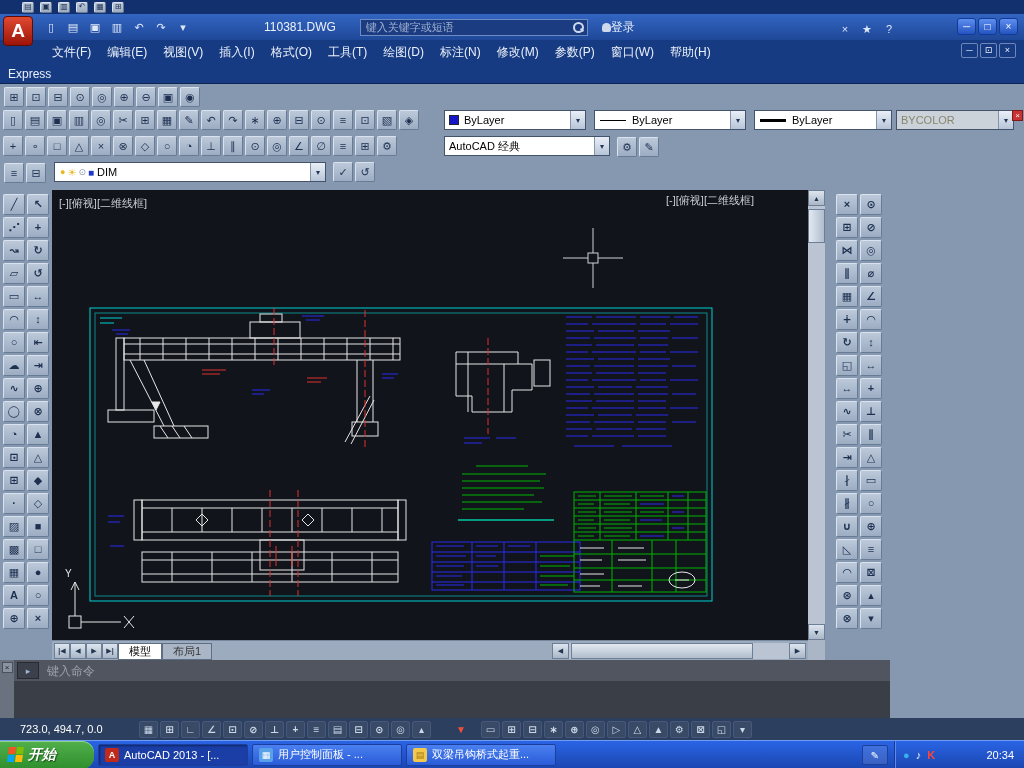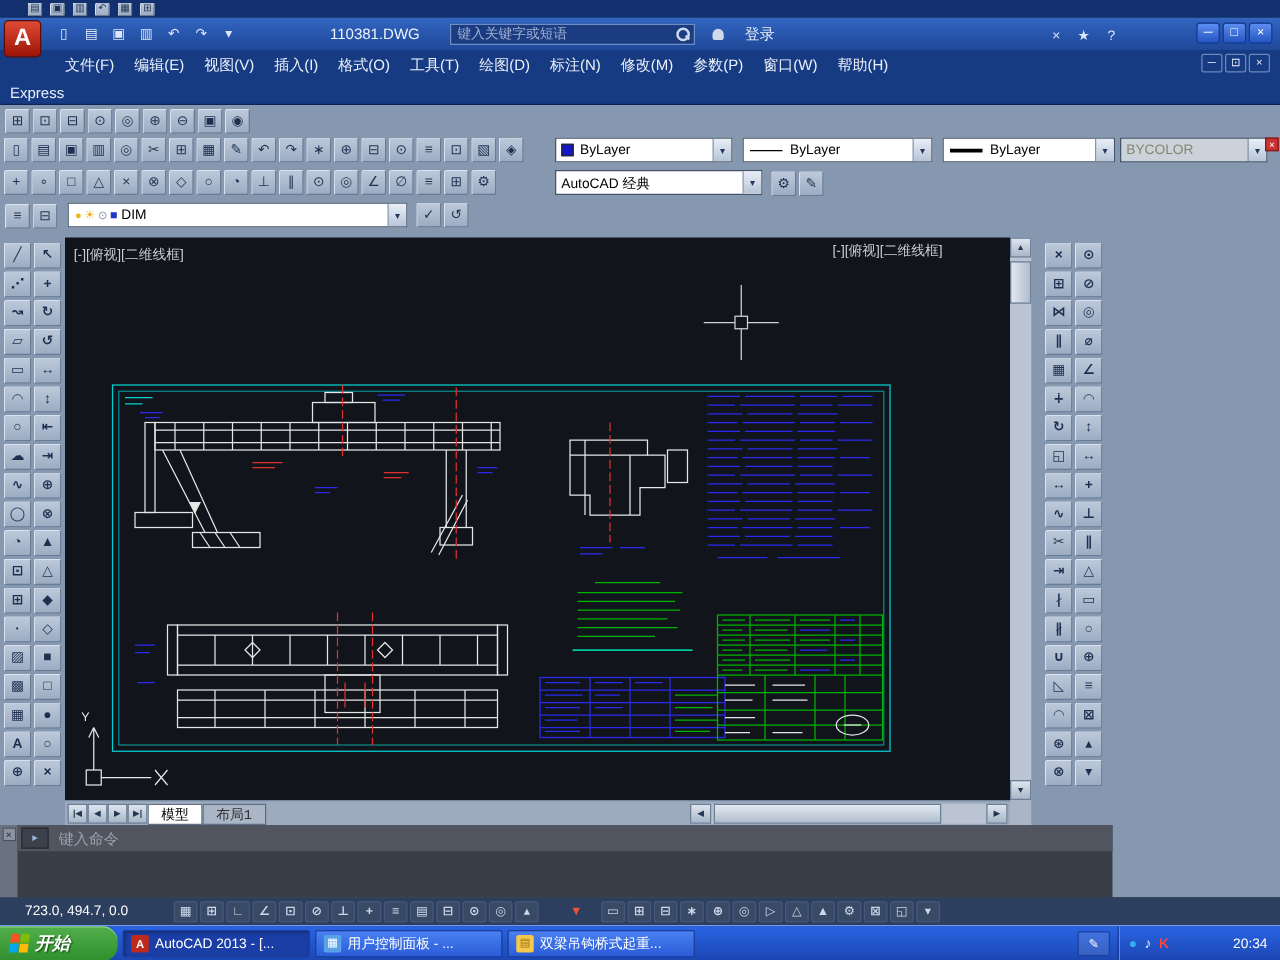--- a/index.html
+++ b/index.html
@@ -19,7 +19,7 @@
   .qat{display:flex;margin-left:40px;}
   .qat .tbtn{background:transparent;border-color:transparent;color:#dbe6f8;}
   .doc-title{color:#eef3fb;font-size:12px;margin-left:70px;white-space:nowrap;}
-  .search-wrap{display:flex;align-items:center;margin-left:24px;width:196px;height:17px;
+  .search-wrap{display:flex;align-items:center;margin-left:24px;width:228px;height:17px;
     background:#1b3c80;border:1px solid #6e8cc4;padding:0 3px;}
   .search-input{flex:1;background:transparent;border:none;outline:none;color:#d7e0f2;font-size:11px;min-width:0;}
   .search-input::placeholder{color:#9fb0d2;font-style:normal;}

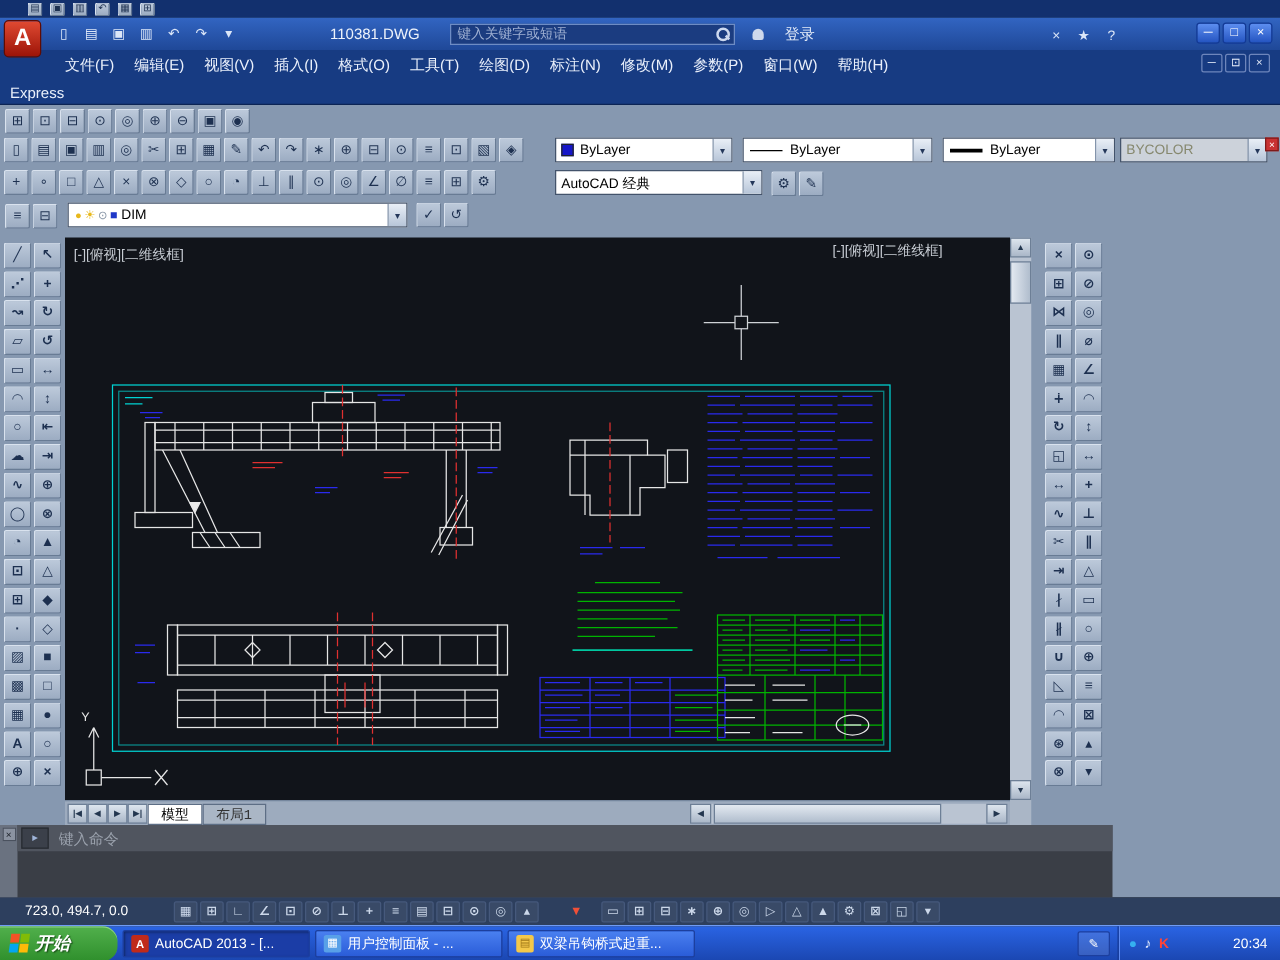--- a/index.html
+++ b/index.html
@@ -26,7 +26,7 @@
   .mag-icon{position:relative;width:11px;height:11px;flex:0 0 auto;}
   .mag-icon::before{content:"";position:absolute;left:0;top:0;width:7px;height:7px;border:2px solid #cdd9ef;border-radius:50%;}
   .mag-icon::after{content:"";position:absolute;left:7px;top:7px;width:4px;height:2px;background:#cdd9ef;transform:rotate(45deg);}
-  .login{display:flex;align-items:center;gap:17px;margin-left:14px;color:#e3ebf8;font-size:12px;}
+  .login{display:flex;align-items:center;gap:0;margin-left:14px;color:#e3ebf8;font-size:12px;}
   .user-icon{width:9px;height:9px;background:#cfd9ec;border-radius:50% 50% 2px 2px;}
   .tb-right-icons{display:flex;position:absolute;right:124px;top:4px;}
   .tb-right-icons .tbtn{background:transparent;border-color:transparent;color:#dbe6f8;font-size:11px;}

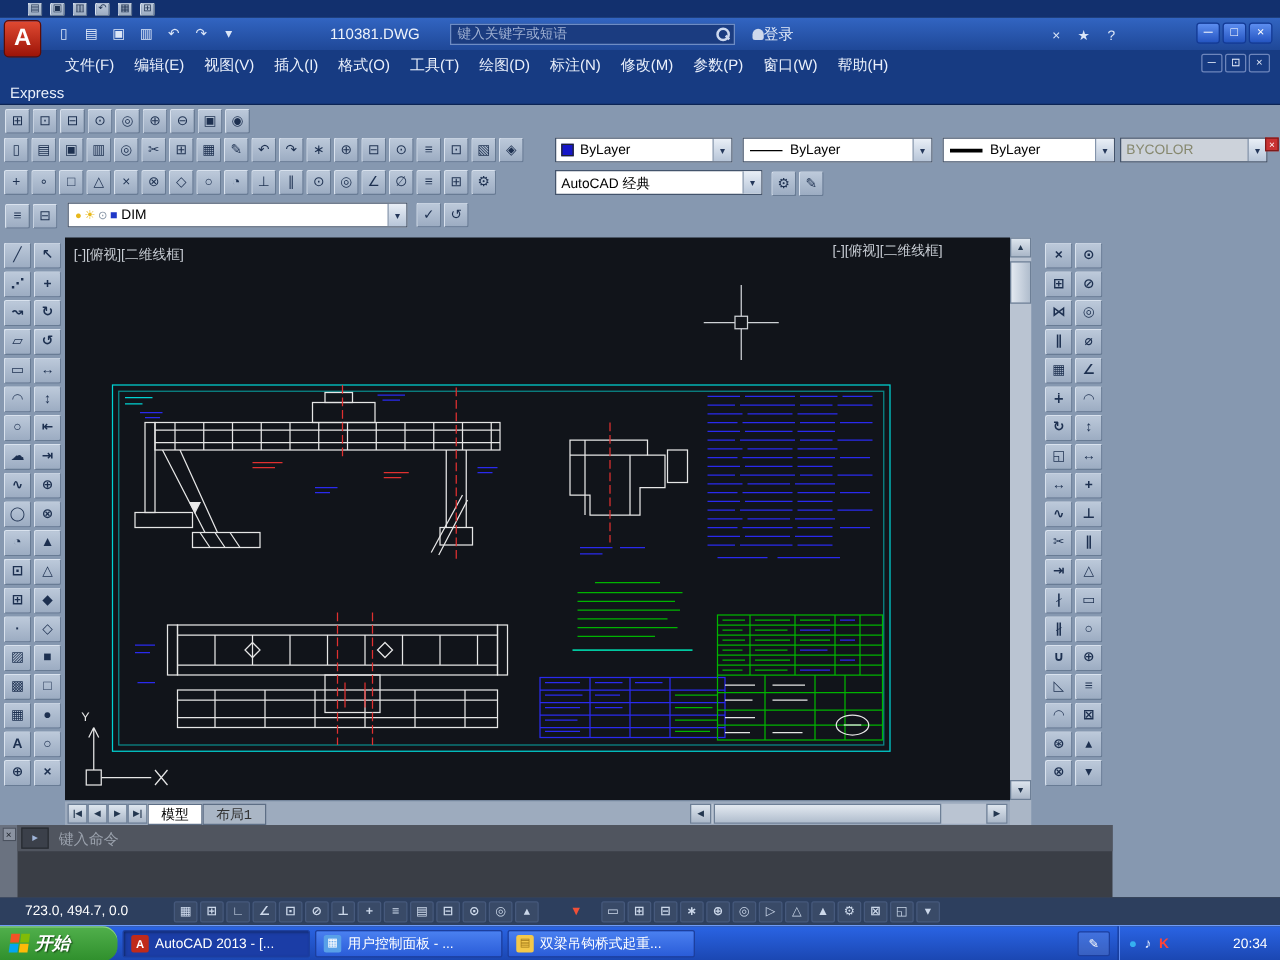--- a/index.html
+++ b/index.html
@@ -111,7 +111,7 @@
   .tabbar{position:absolute;left:52px;top:640px;width:756px;height:20px;background:#9dabbe;display:flex;align-items:center;border-top:1px solid #76879e;}
   .tabnav{display:flex;margin-left:2px;}
   .tabnav .sbtn{width:16px;height:16px;font-size:7px;}
-  .tab{height:17px;display:flex;align-items:center;padding:0 10px;font-size:11px;margin-top:1px;border:1px solid #5d6e85;font-family:Liberation Mono, monospace;}
+  .tab{height:17px;display:flex;align-items:center;padding:0 10px;font-size:11px;margin-top:1px;border:1px solid #5d6e85;}
   .tab.active{background:#fff;color:#000;}
   .tab.inactive{background:#aab6c5;color:#333;}
   .hscroll{position:absolute;left:500px;top:2px;width:254px;height:16px;display:flex;background:#bac4d2;}

